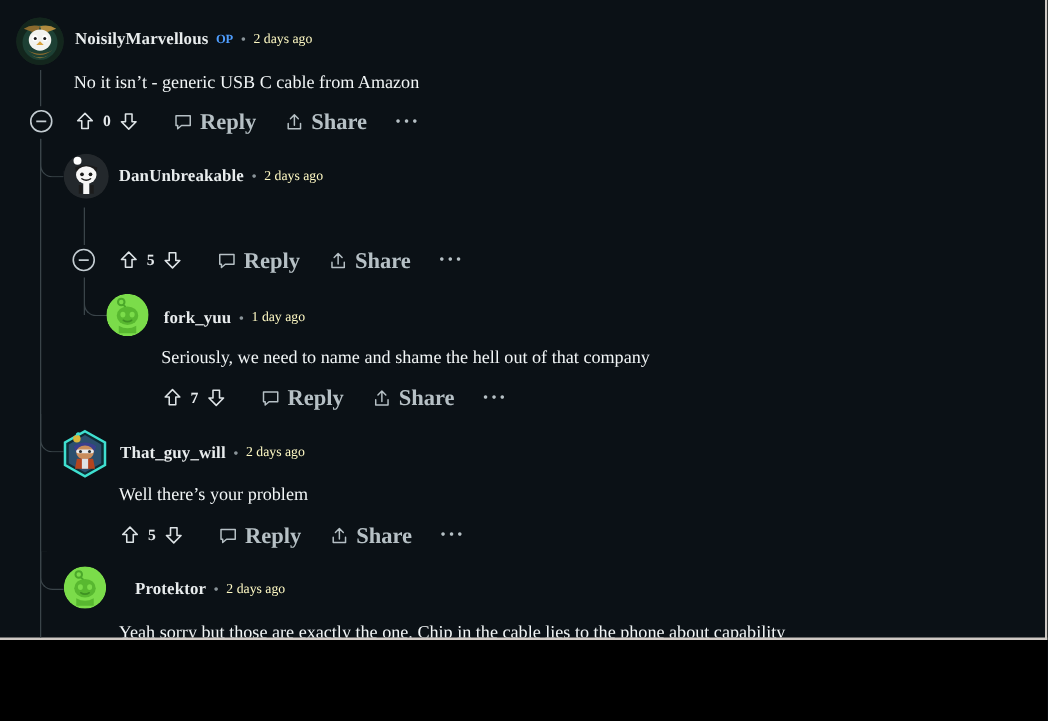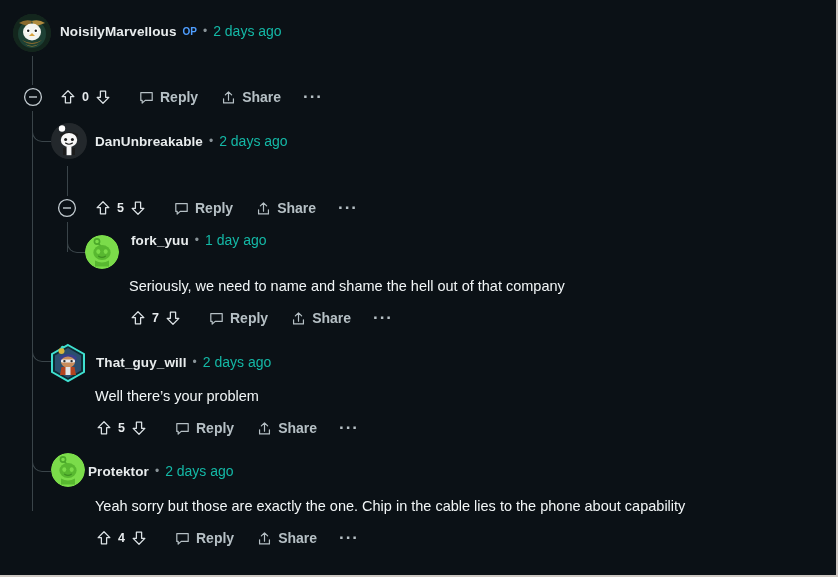--- a/index.html
+++ b/index.html
@@ -13,12 +13,13 @@
   #screen {
     position: relative;
     width: 838px;
-    height: 577px;
+    height: 512px;
     background: #0b1116;
     overflow: hidden;
     box-sizing: border-box;
     border-right: 2px solid #cfc9c4;
     border-bottom: 2px solid #cfc9c4;
+    font-family: Liberation Serif, serif;
   }
 
   

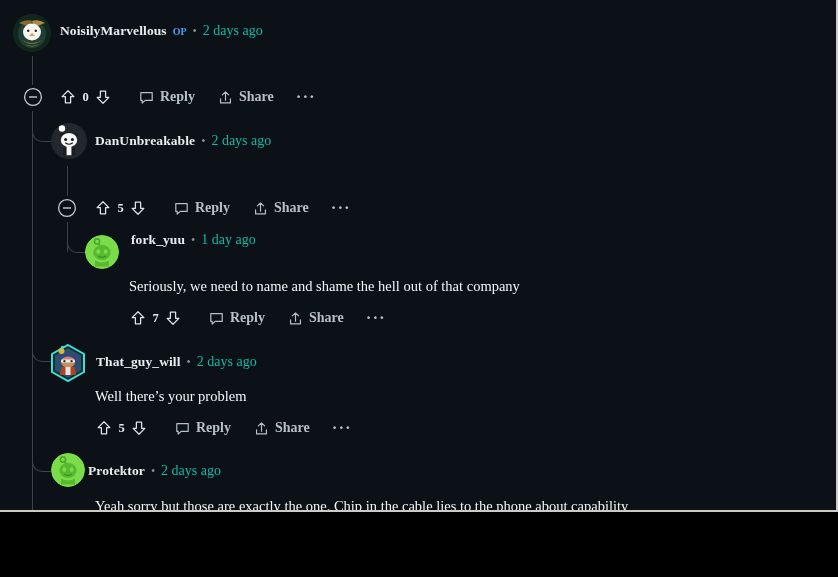--- a/index.html
+++ b/index.html
@@ -63,8 +63,8 @@
     font-size: 12px;
   }
   .age {
-    color: #14b8a6;
-    font-size: 14px;
+    color: #fef9c3;
+    font-size: 11px;
   }
   .cbody {
     color: #f2f6f7;

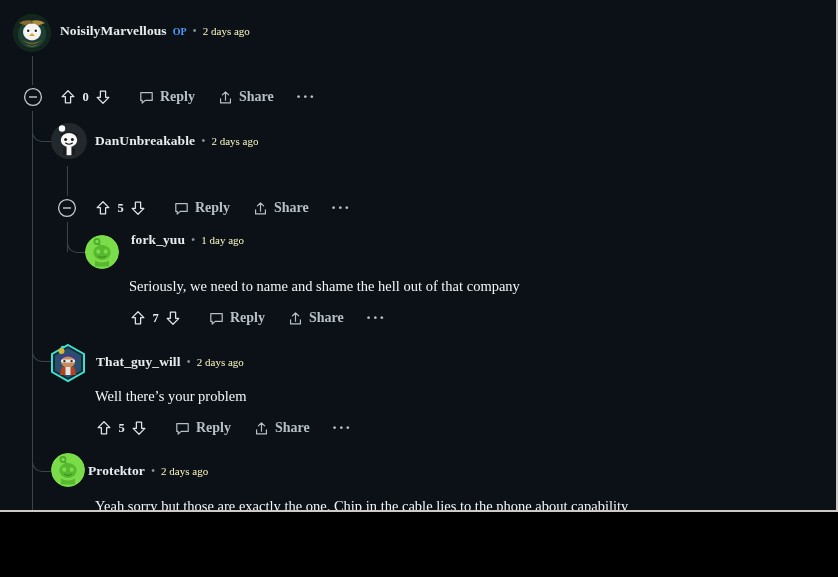--- a/index.html
+++ b/index.html
@@ -168,6 +168,7 @@
     </div>
   </div>
 
+  <div class="comment cbody" style="left:59px; top:56px;">No it isn’t - generic USB C cable from Amazon</div>
 
   <div class="collapse" style="left:23px; top:87px;">
     <svg width="20" height="20" viewBox="0 0 20 20">

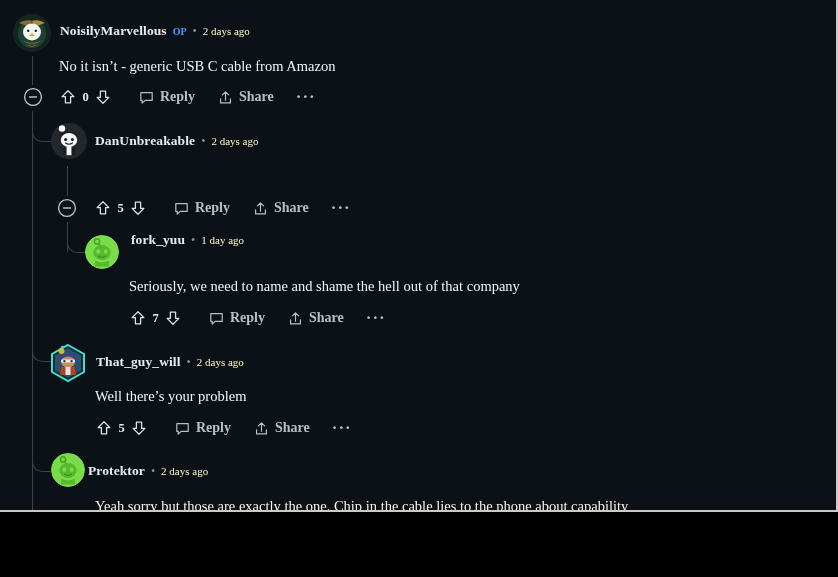--- a/index.html
+++ b/index.html
@@ -94,7 +94,7 @@
     align-items: center;
     gap: 5px;
     color: #b6c0c5;
-    font-size: 14px;
+    font-size: 18px;
     font-weight: bold;
   }
   .vote {

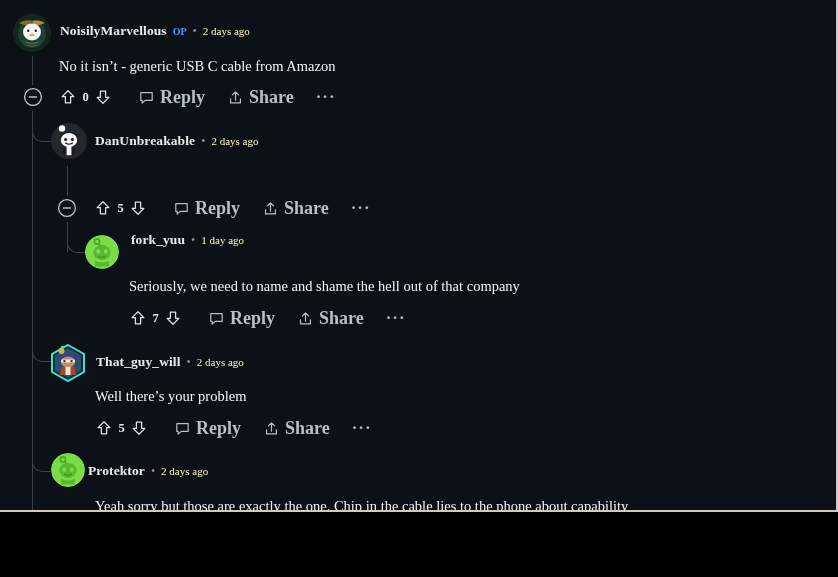--- a/index.html
+++ b/index.html
@@ -279,7 +279,7 @@
     </svg>
   </div>
 
-  <div class="comment" style="left:131px; top:230px;">
+  <div class="comment" style="left:131px; top:244px;">
     <div class="chead">
       <span class="uname">fork_yuu</span>
       <span class="dot">•</span>

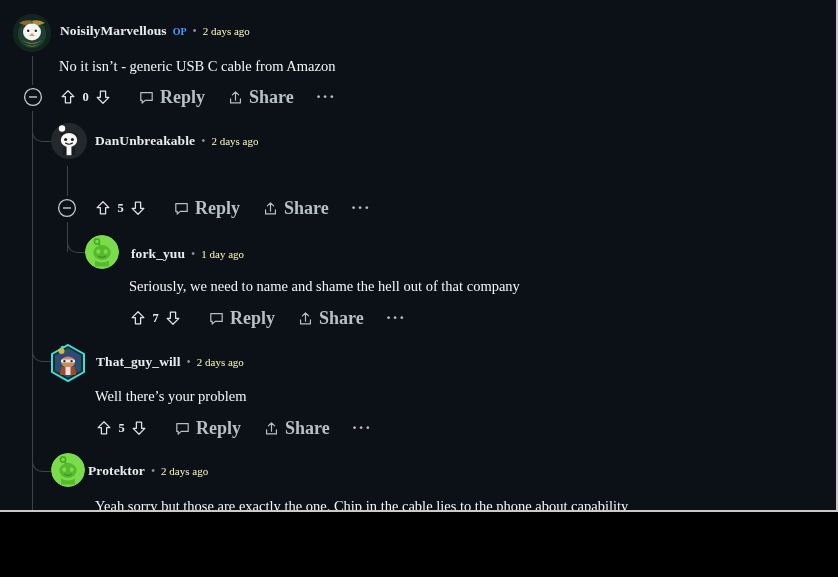--- a/index.html
+++ b/index.html
@@ -386,7 +386,7 @@
     </svg>
   </div>
 
-  <div class="comment" style="left:88px; top:461px;">
+  <div class="comment" style="left:108px; top:461px;">
     <div class="chead">
       <span class="uname">Protektor</span>
       <span class="dot">•</span>

